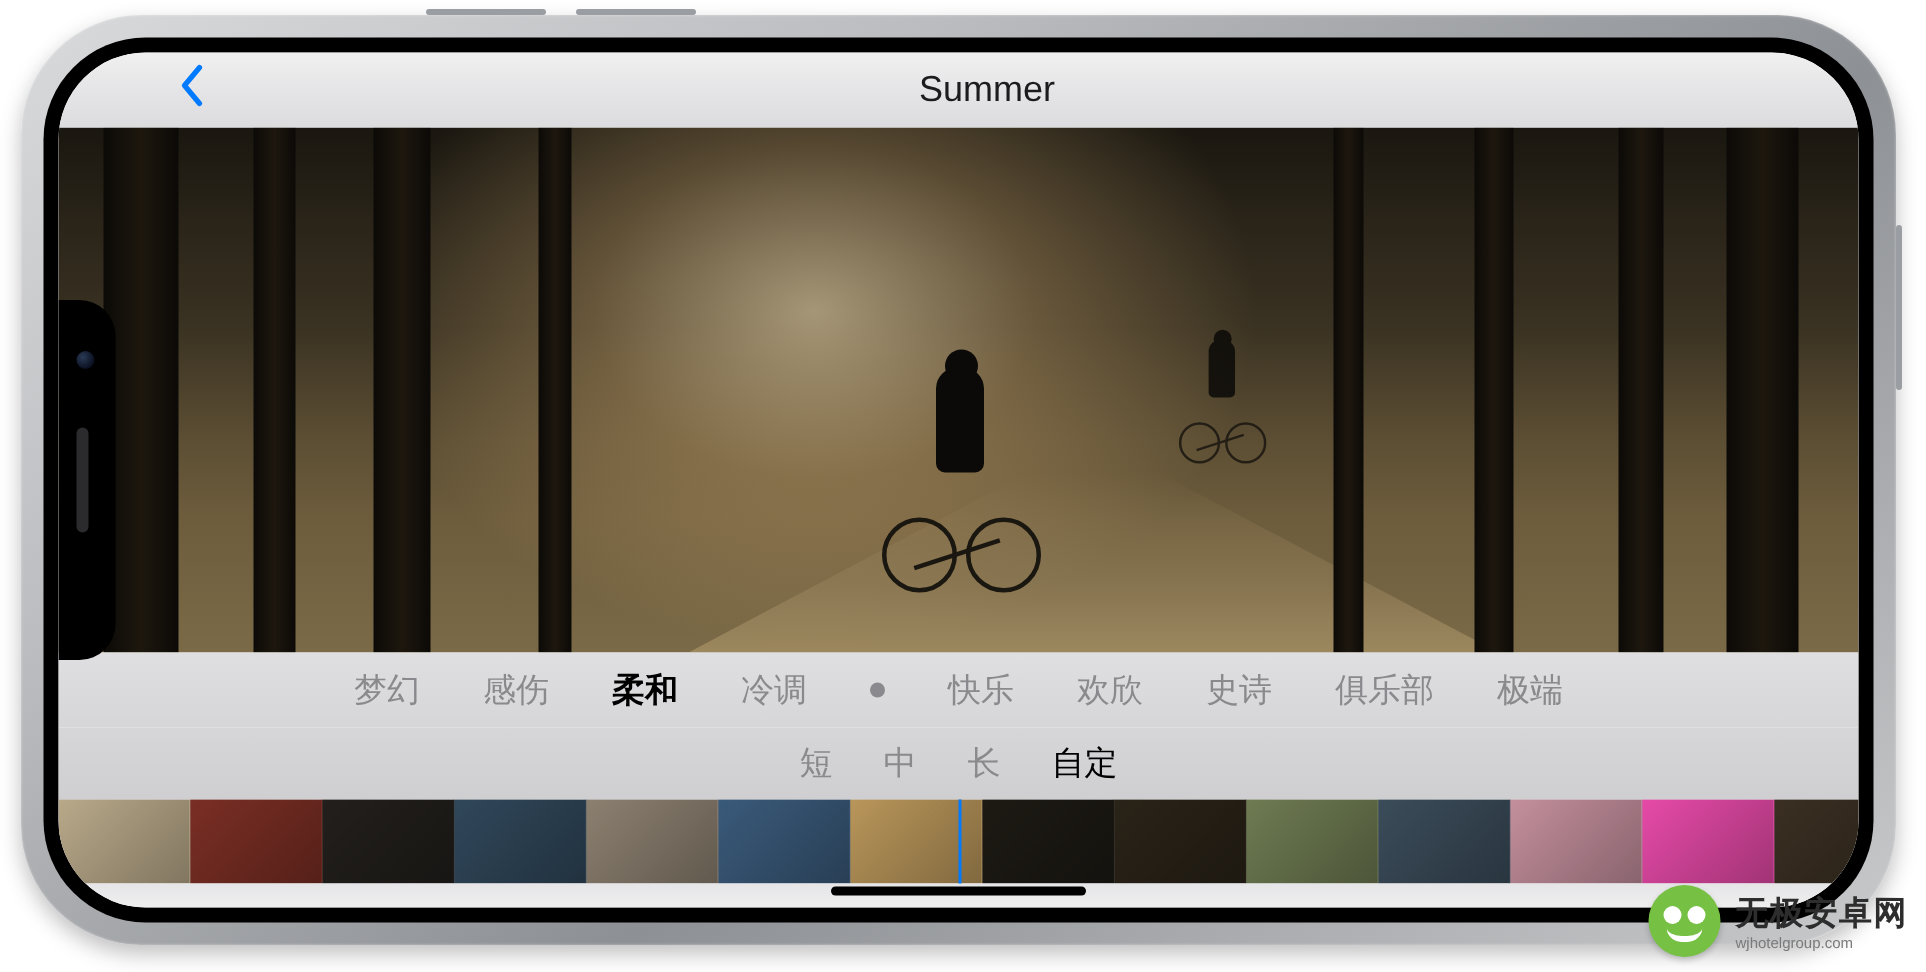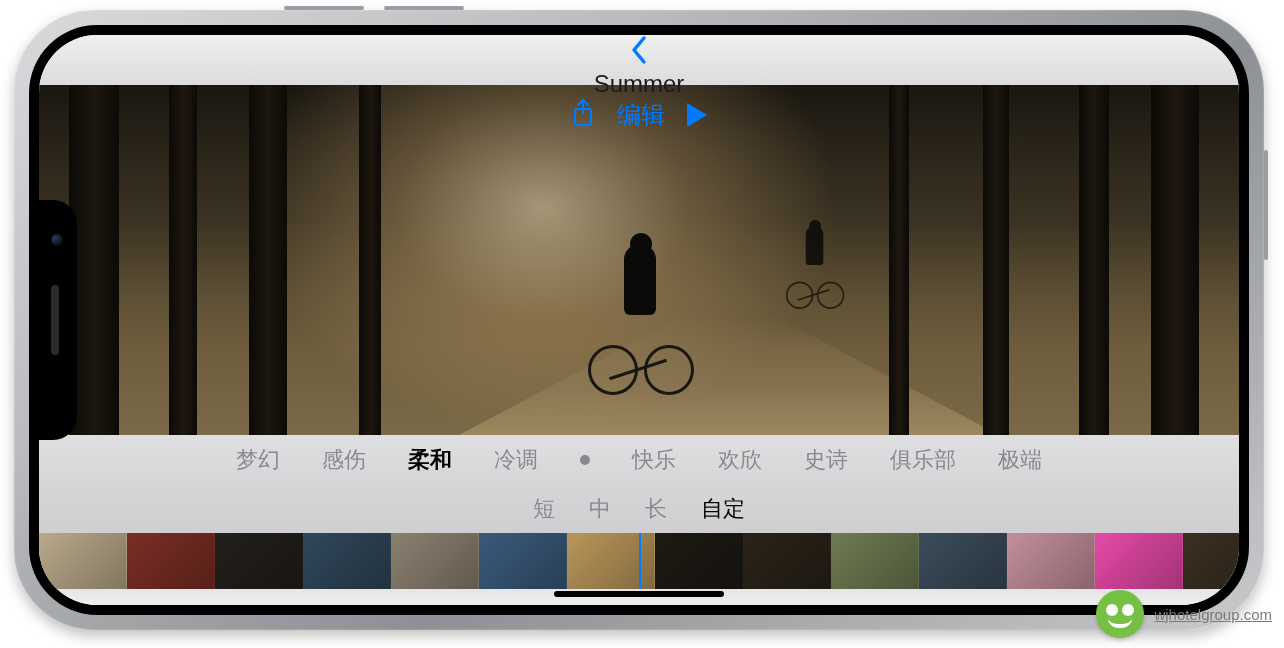--- a/index.html
+++ b/index.html
@@ -83,7 +83,6 @@
     align-items: center;
     padding: 0 70px 0 70px;
     z-index: 10;
-    flex-direction: column;
   }
   .nav-back {
     color: #007aff;

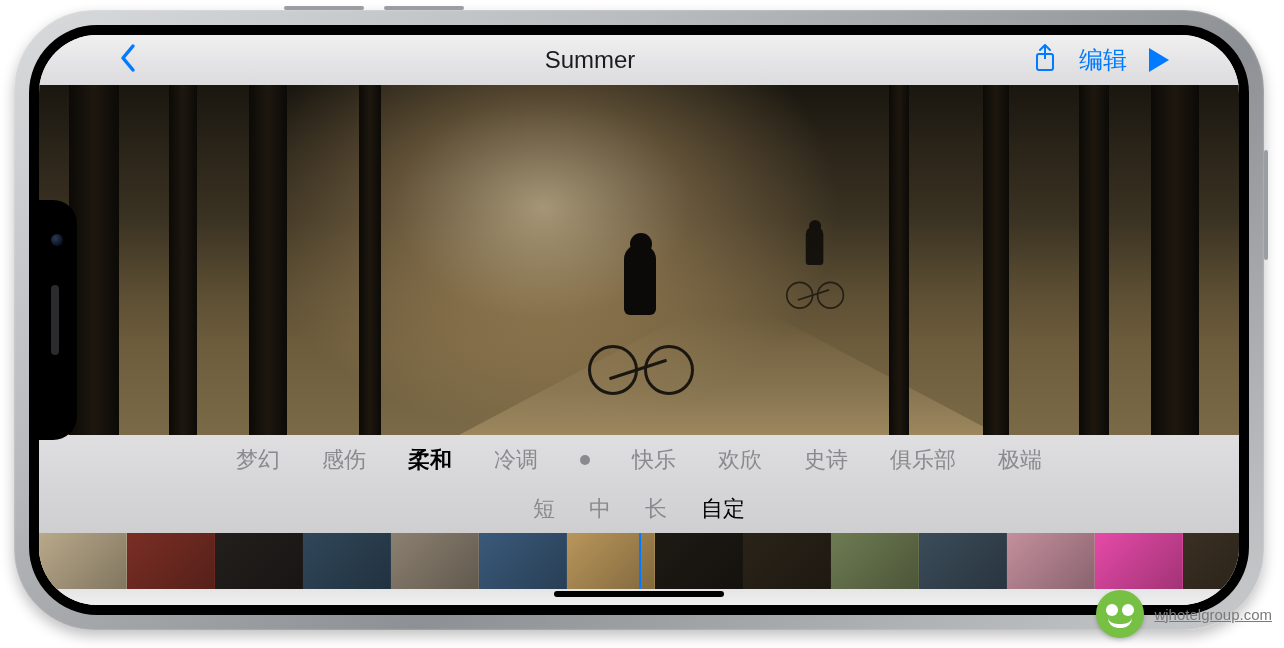--- a/index.html
+++ b/index.html
@@ -351,19 +351,6 @@
           </svg>
         </div>
         <div class="nav-title">Summer</div>
-        <div class="nav-actions">
-          <span>
-            <svg class="share-icon" viewBox="0 0 24 30">
-              <rect x="4" y="11" width="16" height="16" rx="2" fill="none" stroke="#007aff" stroke-width="2"></rect>
-              <line x1="12" y1="2" x2="12" y2="16" stroke="#007aff" stroke-width="2"></line>
-              <polyline points="7,7 12,2 17,7" fill="none" stroke="#007aff" stroke-width="2" stroke-linecap="round" stroke-linejoin="round"></polyline>
-            </svg>
-          </span>
-          <span class="edit-btn">编辑</span>
-          <span class="play-icon">
-            
-          </span>
-        </div>
       </div>
 
       <div class="photo-area">

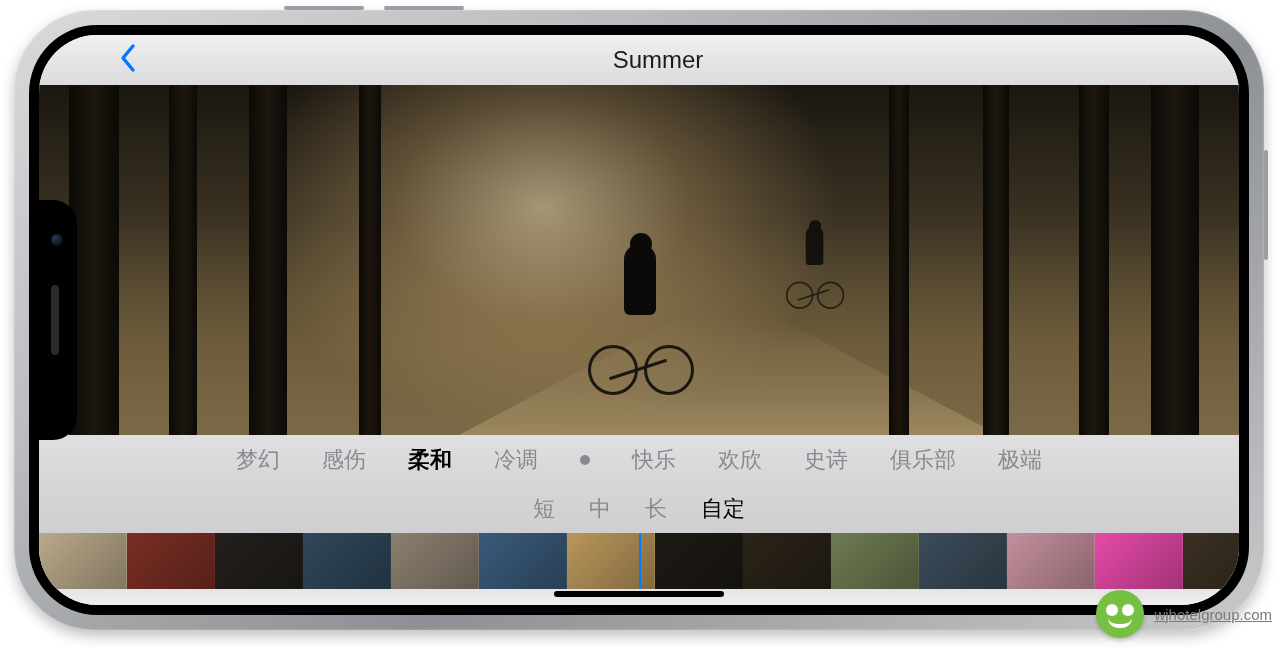--- a/index.html
+++ b/index.html
@@ -435,6 +435,7 @@
       <div class="mouth"></div>
     </div>
   <div class="wm-text">
+    <div class="line1">无极安卓网</div>
     <div class="line2">wjhotelgroup.com</div>
   </div>
 </div>

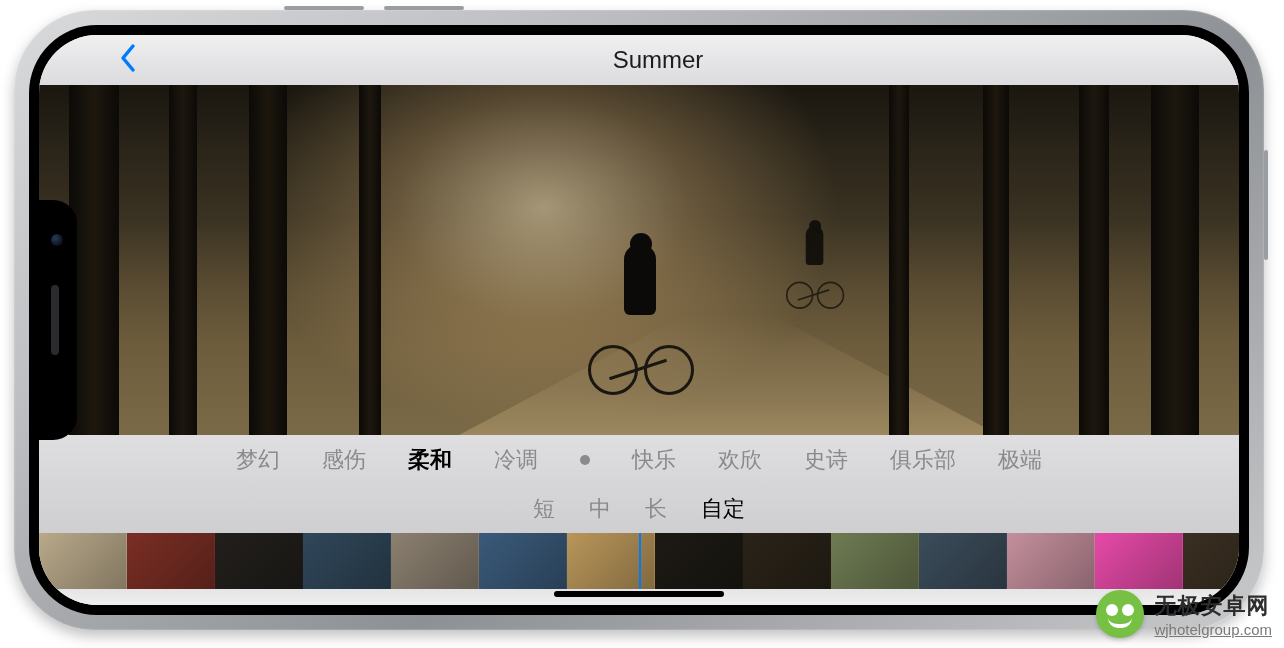--- a/index.html
+++ b/index.html
@@ -321,7 +321,7 @@
     border-radius: 0 0 12px 12px;
   }
   .wm-text .line1 { font-size: 22px; font-weight: 700; color: #2d2d2d; letter-spacing: 1px; }
-  .wm-text .line2 { font-size: 15px; color: #7a7a7a; text-decoration: underline; }
+  .wm-text .line2 { font-size: 10px; color: #7a7a7a; }
 
   
   .side-btn {

